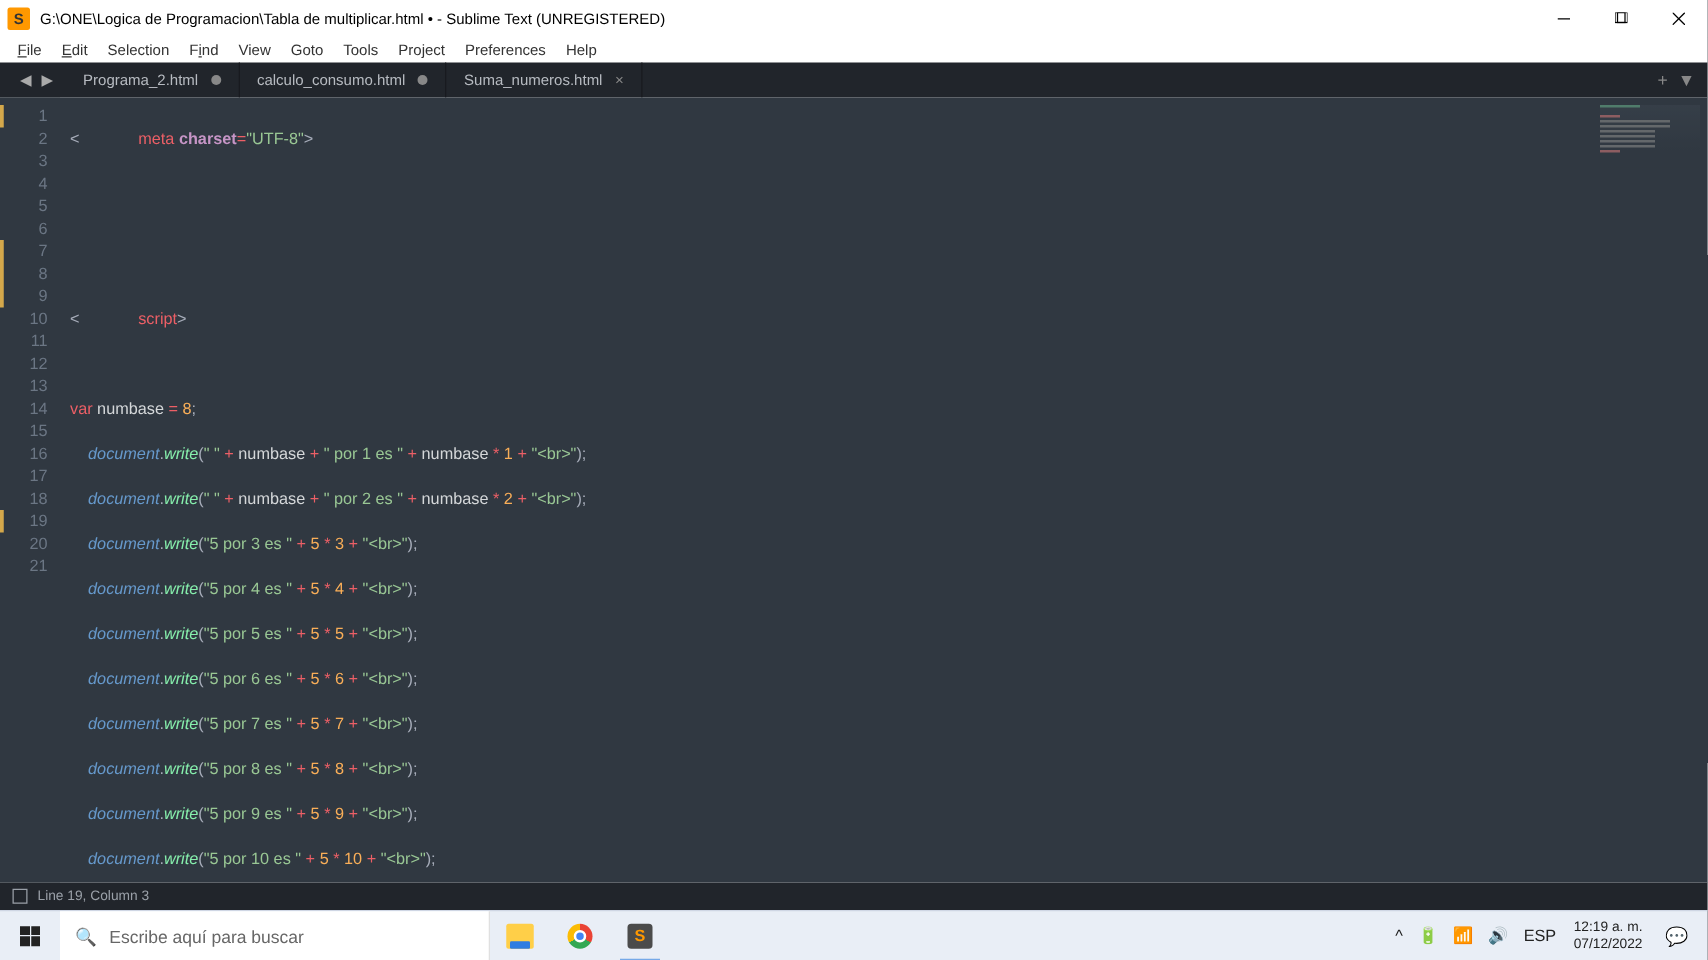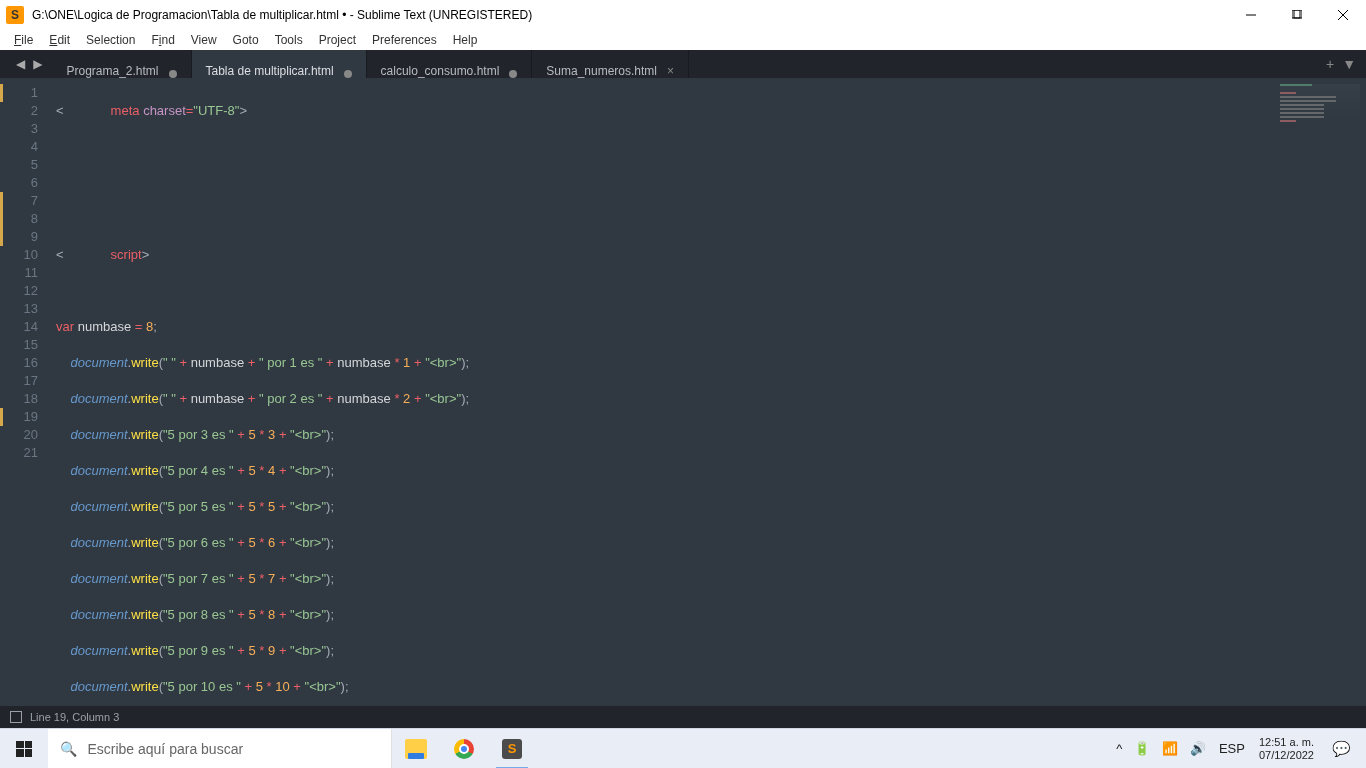--- a/index.html
+++ b/index.html
@@ -21,7 +21,7 @@
 .tabbar { height: 28px; background: #21252b; display: flex; align-items: stretch; padding-left: 6px; }
 .tab-nav { display: flex; align-items: center; color: #aaa; padding: 0 6px; font-size: 12px; }
 .tab-nav .arrow { padding: 0 4px; cursor: pointer; }
-.tab { display: flex; align-items: flex-end; padding: 0 14px; color: #b7bbc1; font-size: 12px; border-right: 1px solid #181a1f; cursor: pointer; position: relative; }
+.tab { display: flex; align-items: center; padding: 0 14px; color: #b7bbc1; font-size: 12px; border-right: 1px solid #181a1f; cursor: pointer; position: relative; }
 .tab.active { background: #303841; color: #dcdfe4; }
 .tab .dirty { width: 8px; height: 8px; border-radius: 50%; background: #888; margin-left: 10px; }
 .tab .closex { margin-left: 10px; color: #888; font-size: 12px; }

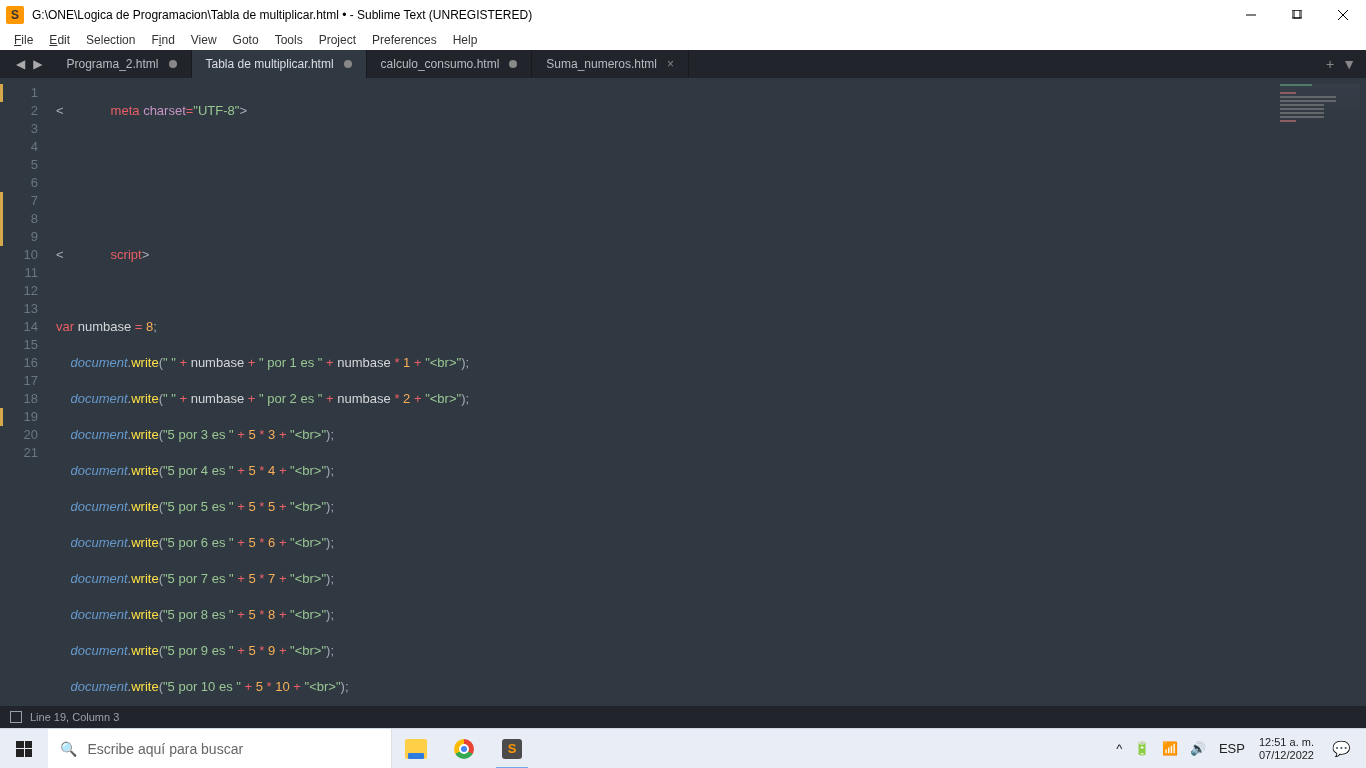--- a/index.html
+++ b/index.html
@@ -128,10 +128,6 @@
   </div>
   <div class="tab">
     <span>Programa_2.html</span>
-    <span class="dirty"></span>
-  </div>
-  <div class="tab active">
-    <span>Tabla de multiplicar.html</span>
     <span class="dirty"></span>
   </div>
   <div class="tab">

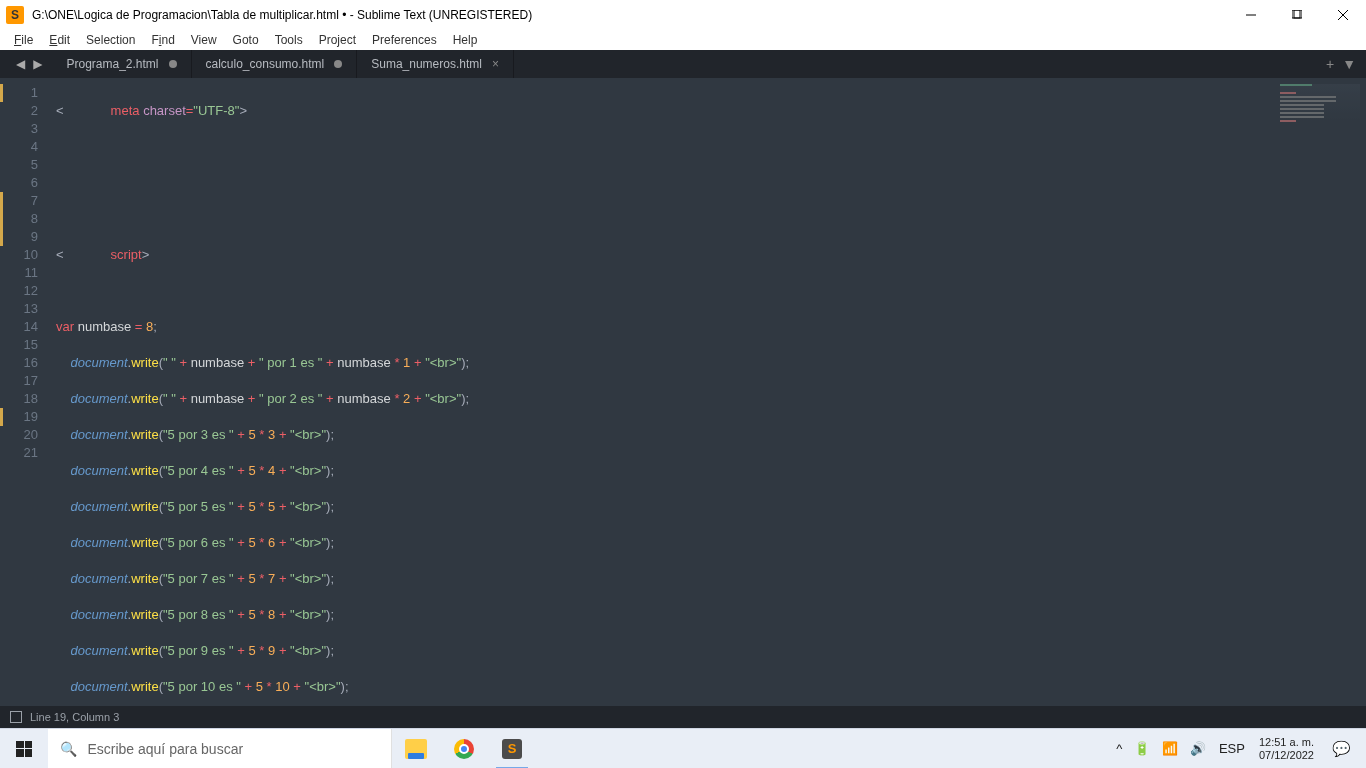--- a/index.html
+++ b/index.html
@@ -41,7 +41,7 @@
 .pn { color: #a6acb9; } 
 .kw { color: #ec5f66; } 
 .tag { color: #ec5f66; margin-left: 47px; }
-.attr { color: #c695c6; }
+.attr { color: #c695c6; font-weight: bold; }
 .str { color: #99c794; }
 .fn { color: #fde047; }
 .obj { color: #6699cc; font-style: italic; }

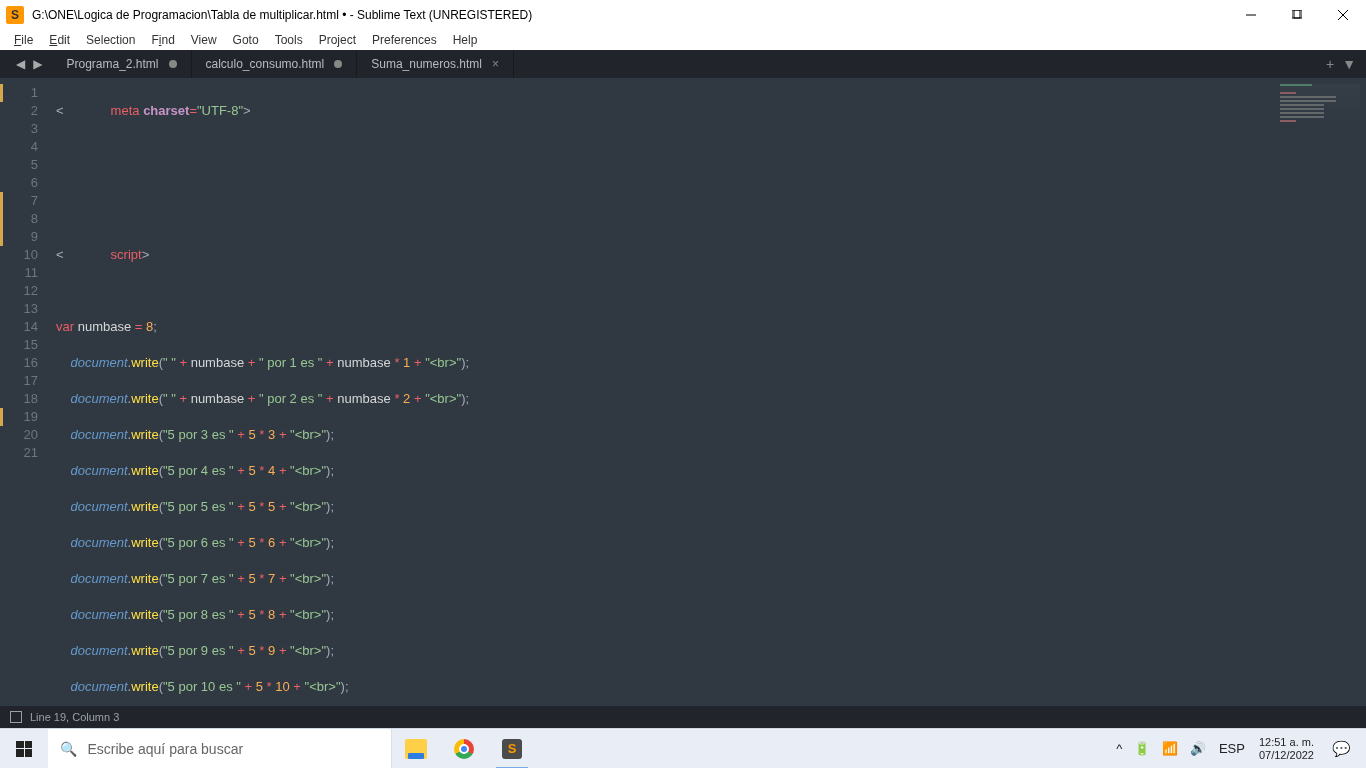--- a/index.html
+++ b/index.html
@@ -43,7 +43,7 @@
 .tag { color: #ec5f66; margin-left: 47px; }
 .attr { color: #c695c6; font-weight: bold; }
 .str { color: #99c794; }
-.fn { color: #fde047; }
+.fn { color: #86efac; font-style: italic; }
 .obj { color: #6699cc; font-style: italic; }
 .num { color: #f9ae58; }
 .op { color: #ec5f66; }

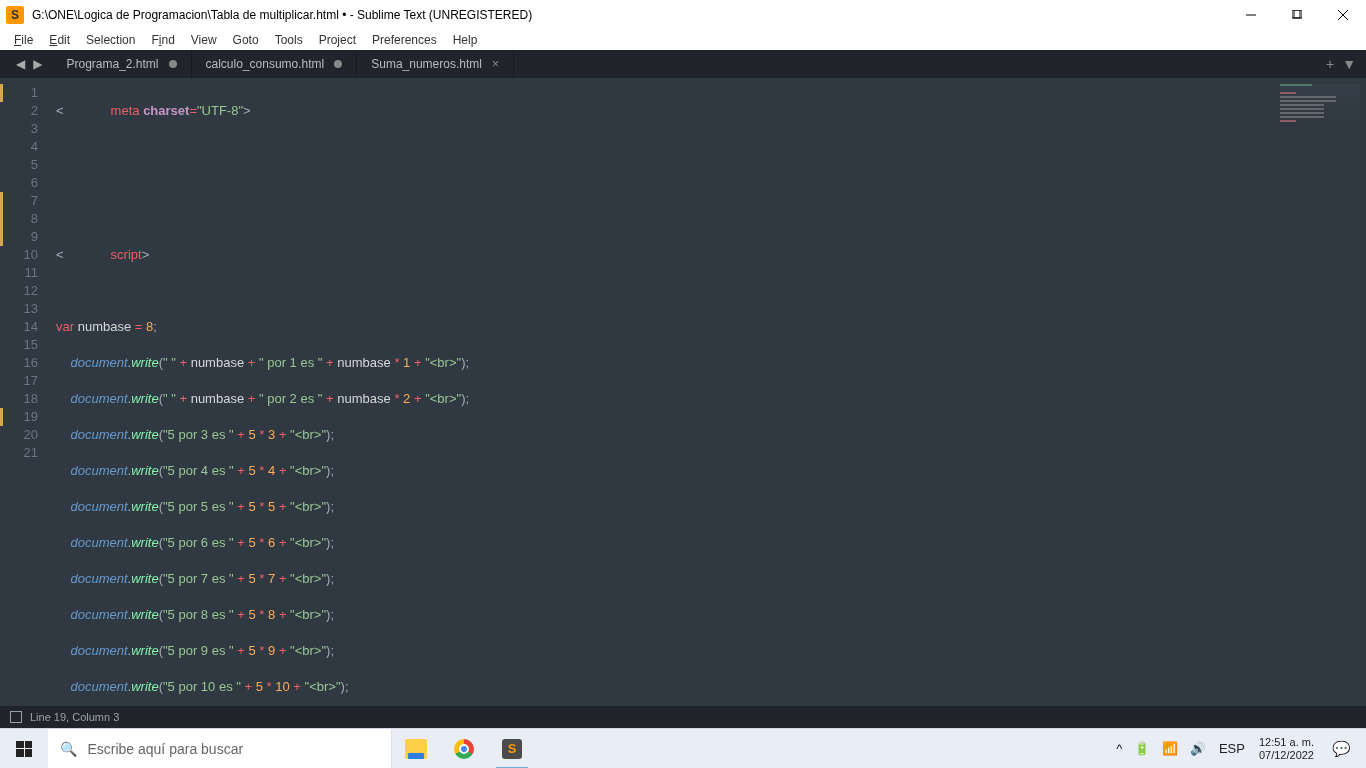--- a/index.html
+++ b/index.html
@@ -250,7 +250,7 @@
     <span class="tray-icon">🔊</span>
     <span class="tray-icon">ESP</span>
     <div class="tray-time">
-      <div>12:51 a. m.</div>
+      <div>12:19 a. m.</div>
       <div>07/12/2022</div>
     </div>
     <div class="tray-notif">

